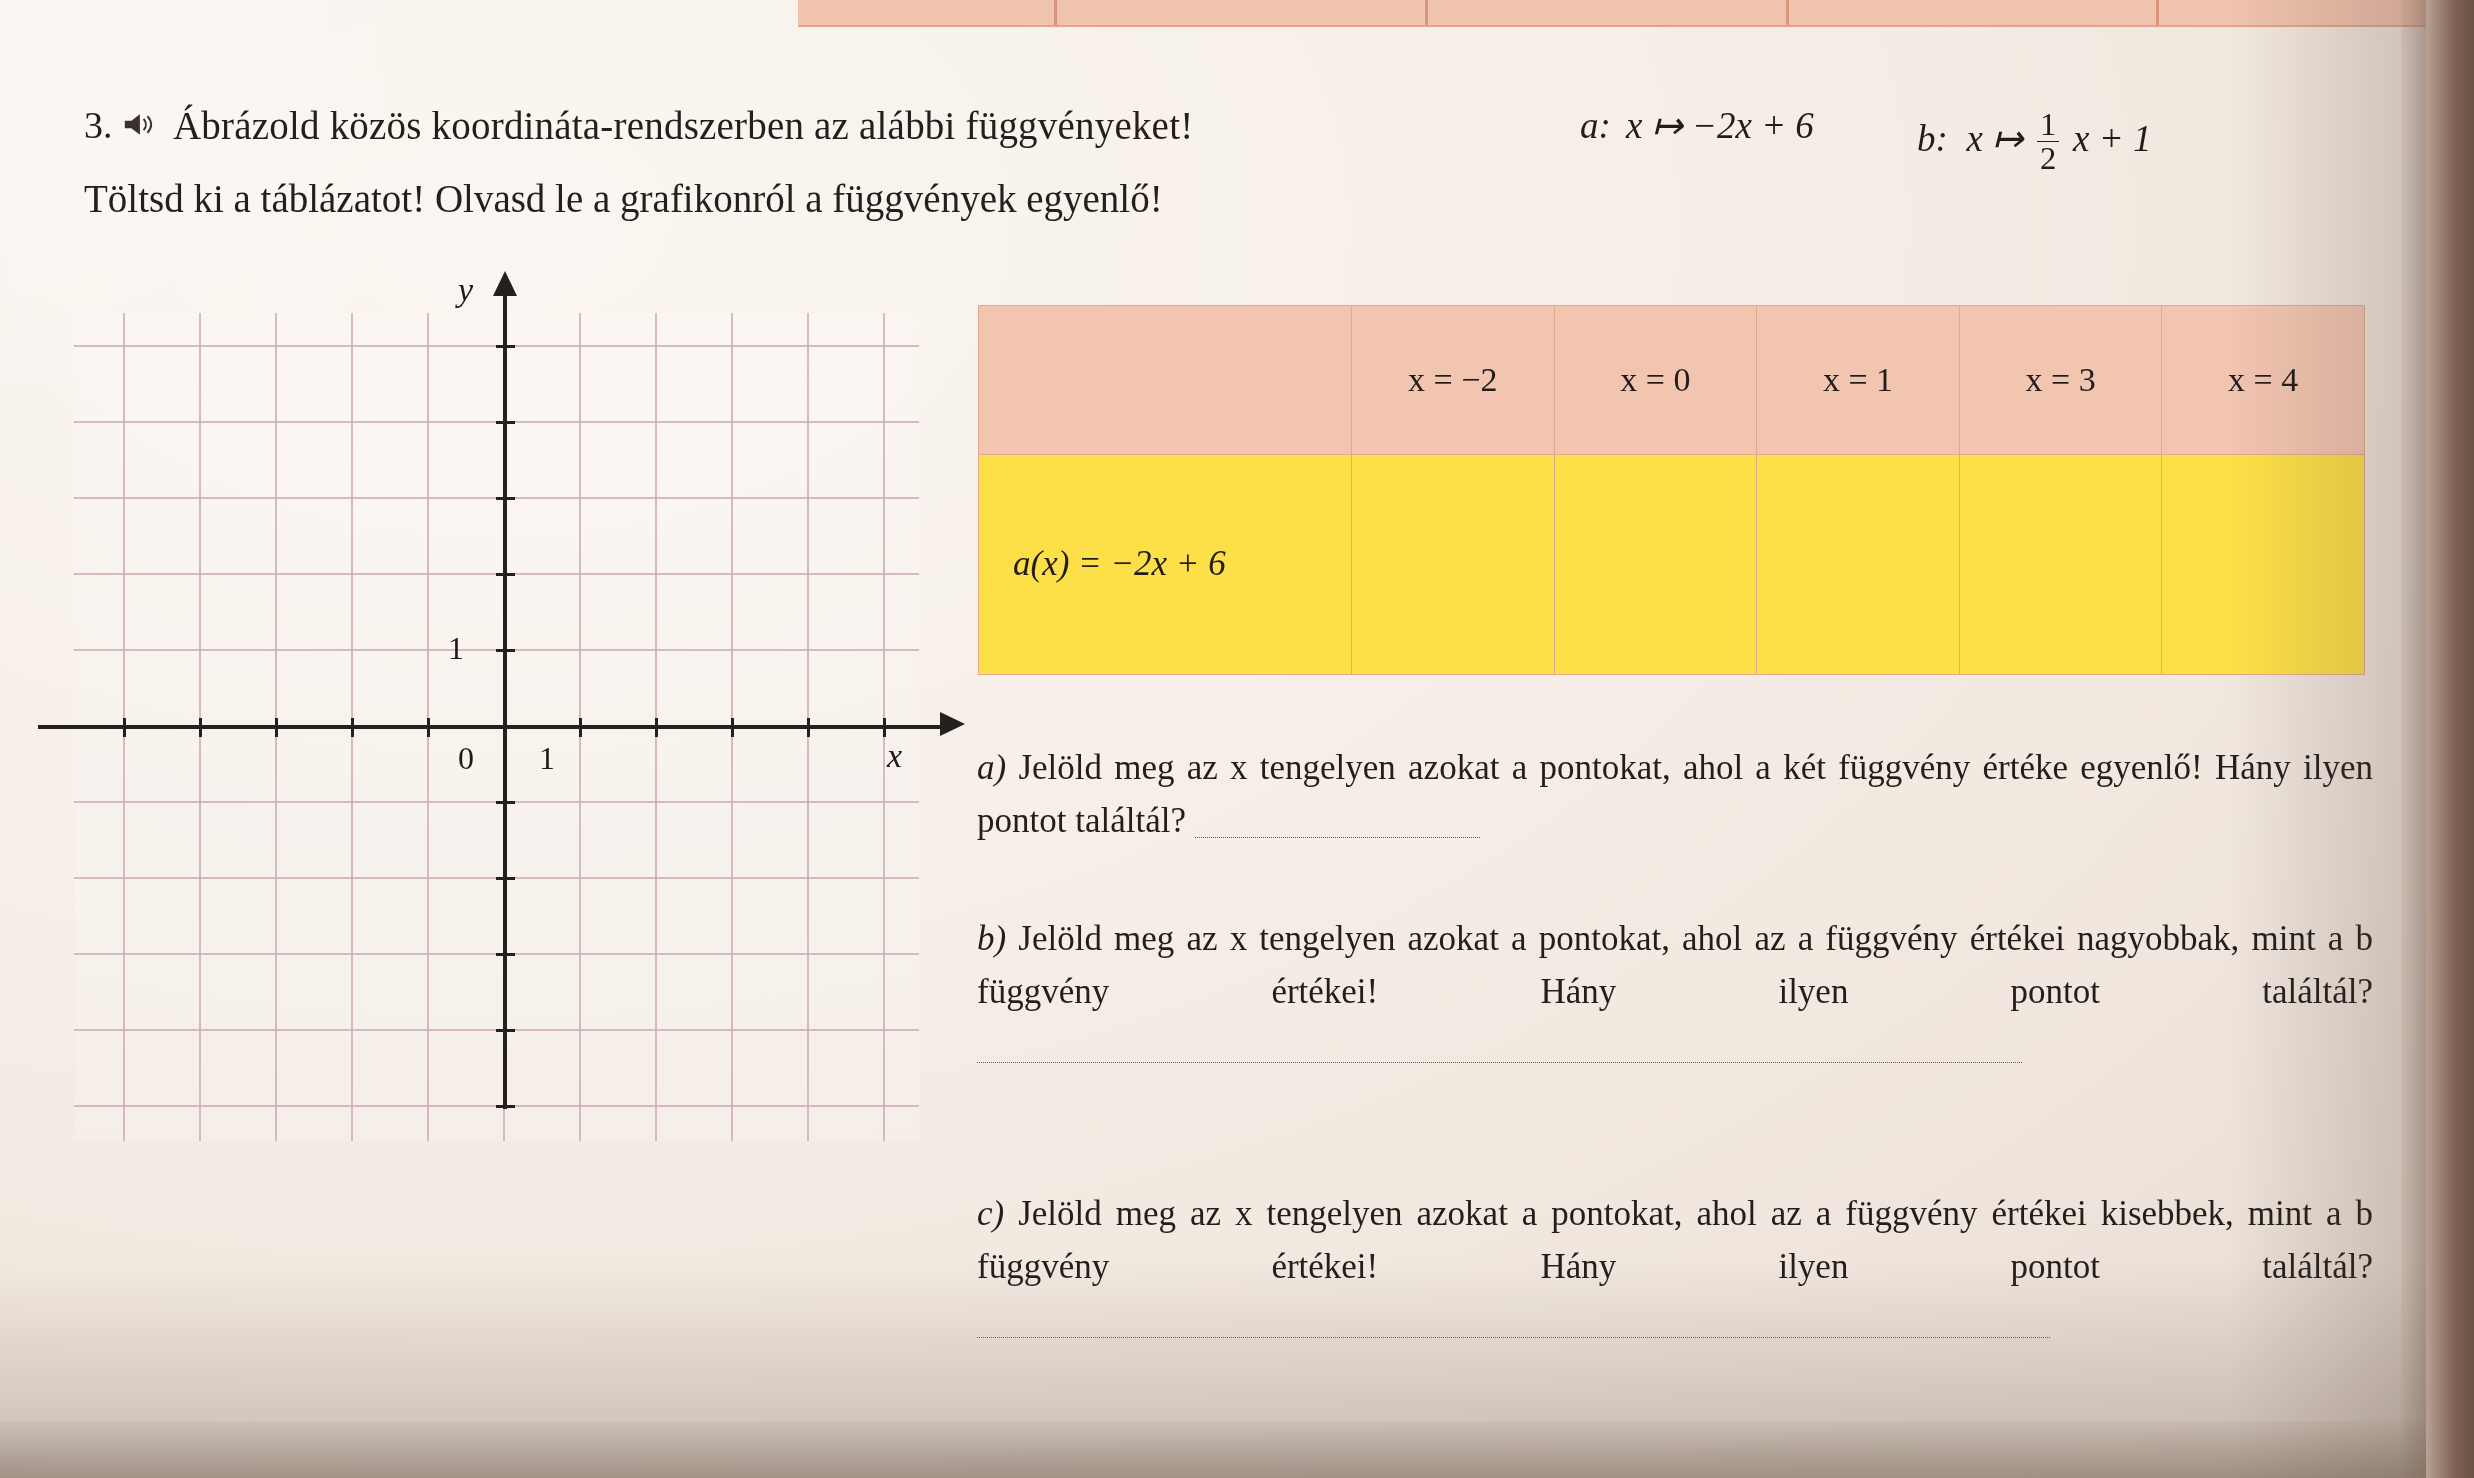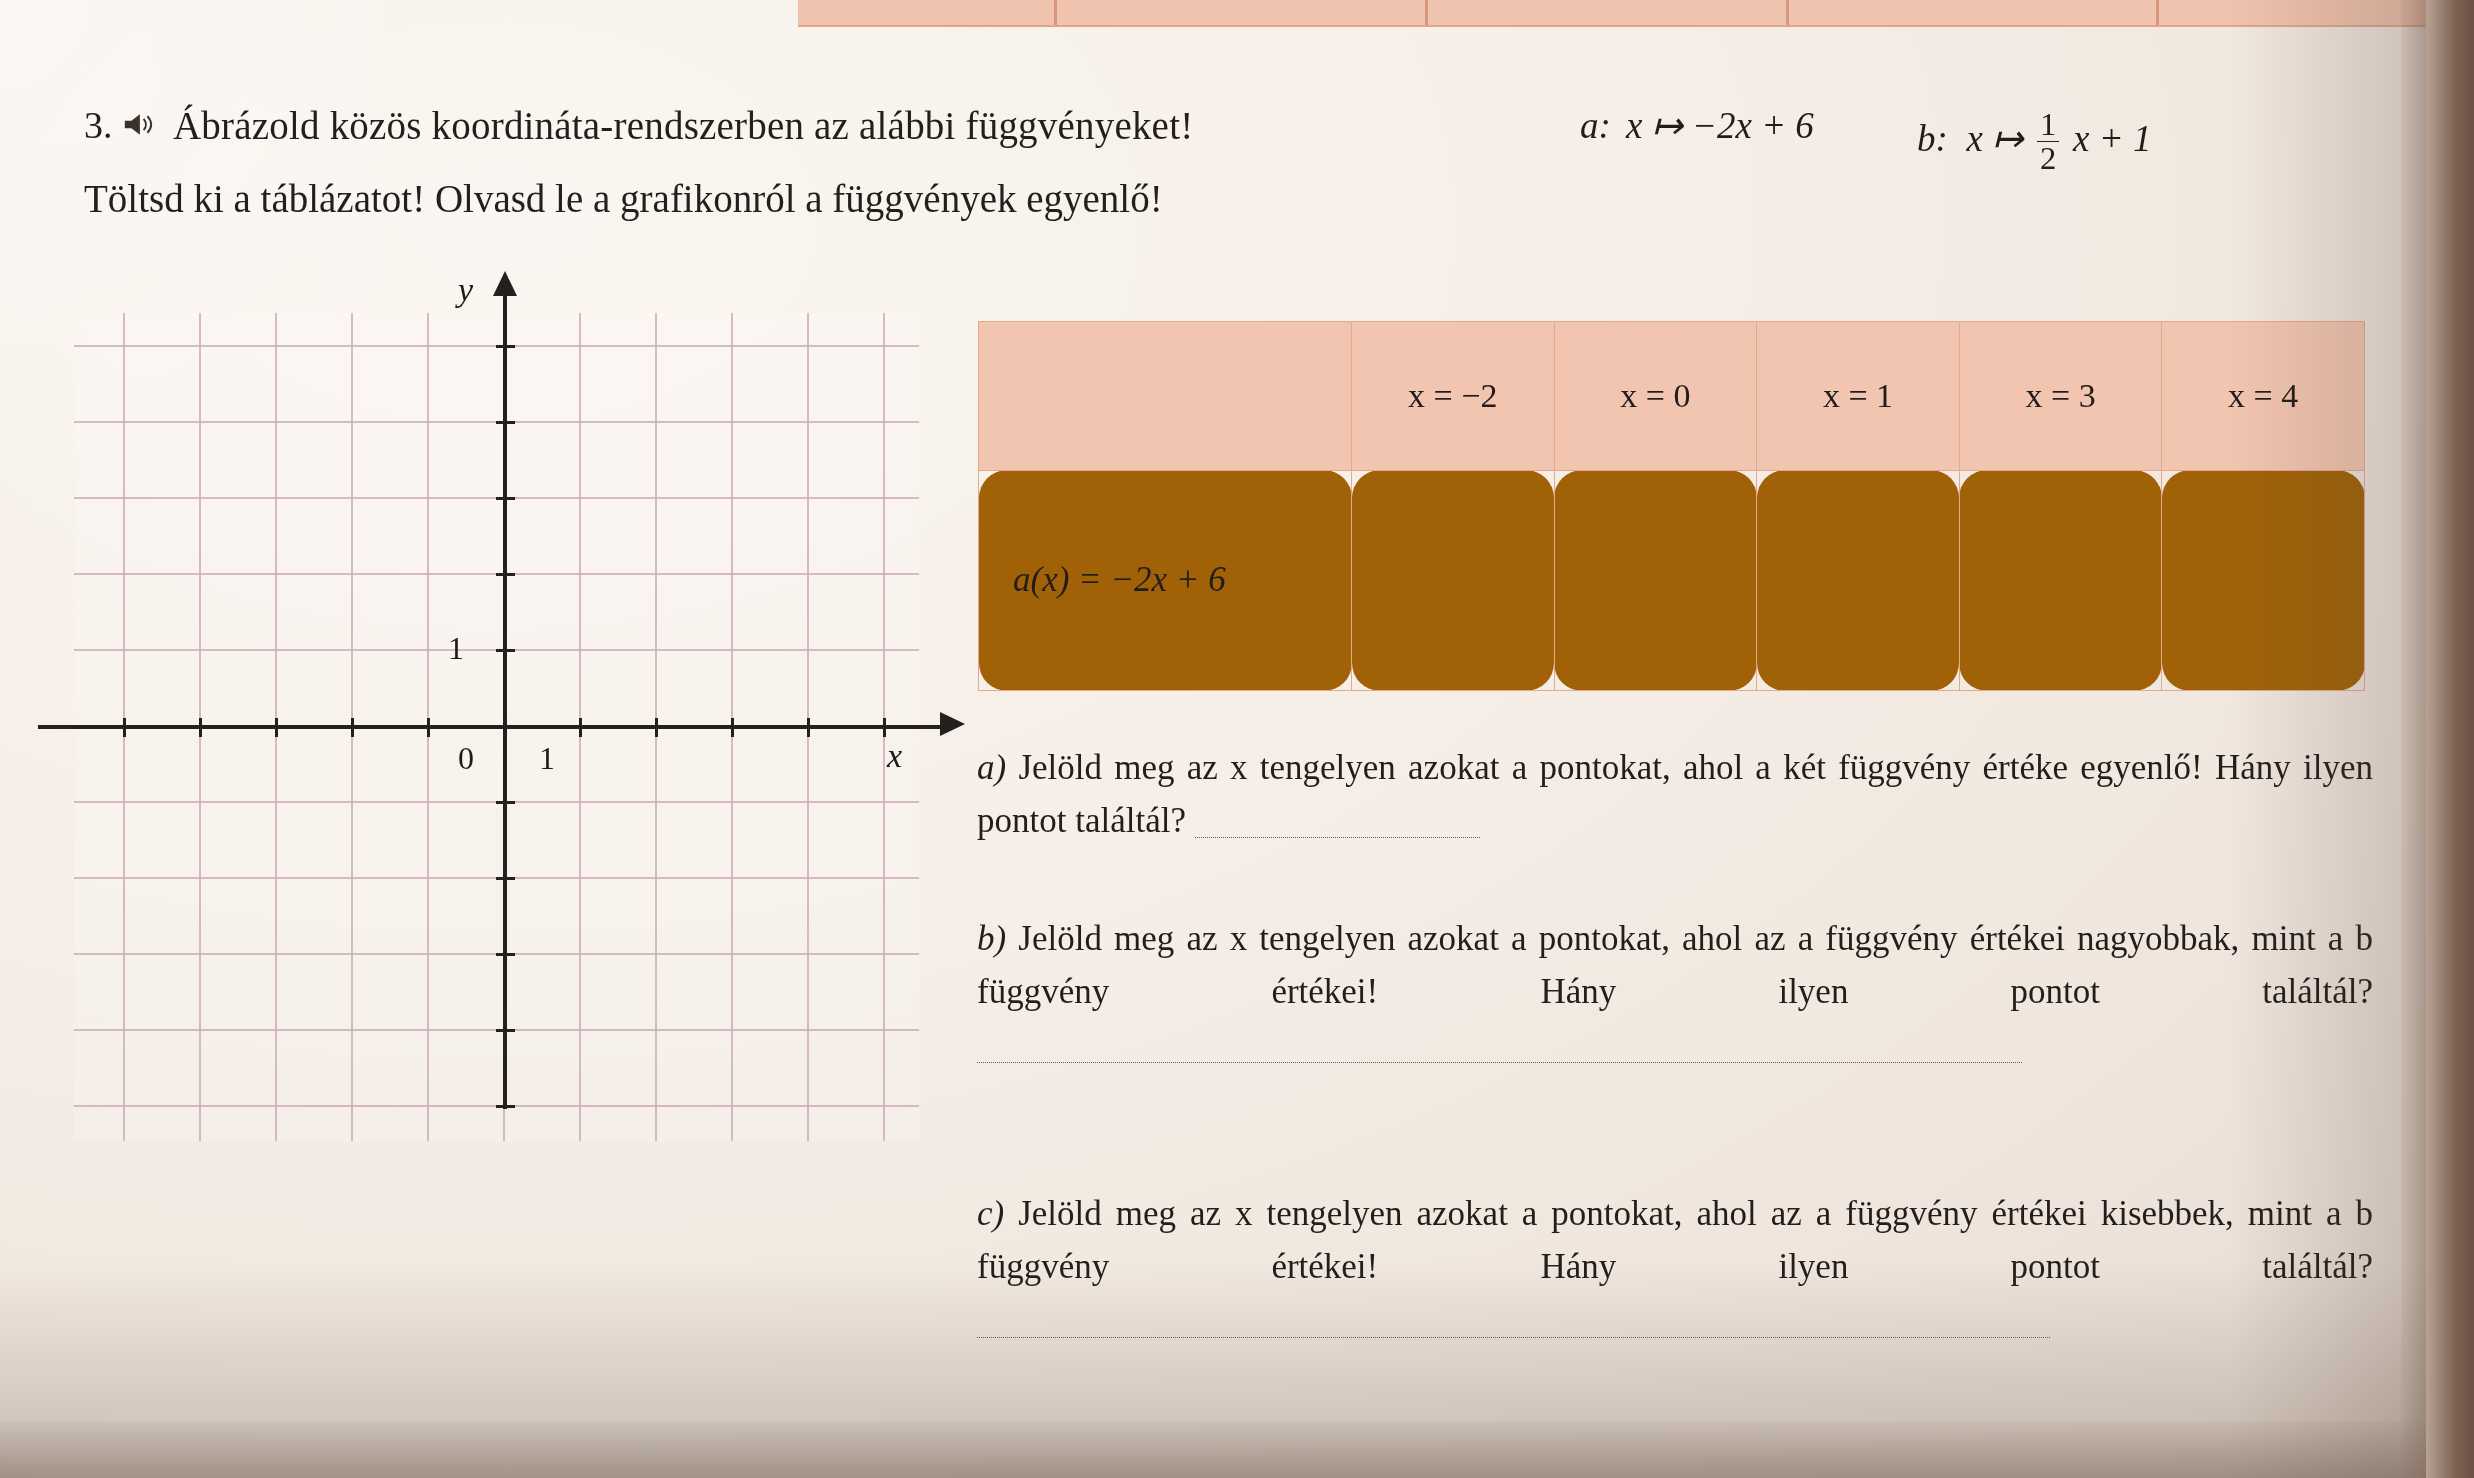--- a/index.html
+++ b/index.html
@@ -205,7 +205,7 @@
   
   #table-wrap {
     position: absolute;
-    left: 978px; top: 321px;
+    left: 978px; top: 305px;
     width: 1387px; height: 370px;
   }
   table.vtable {

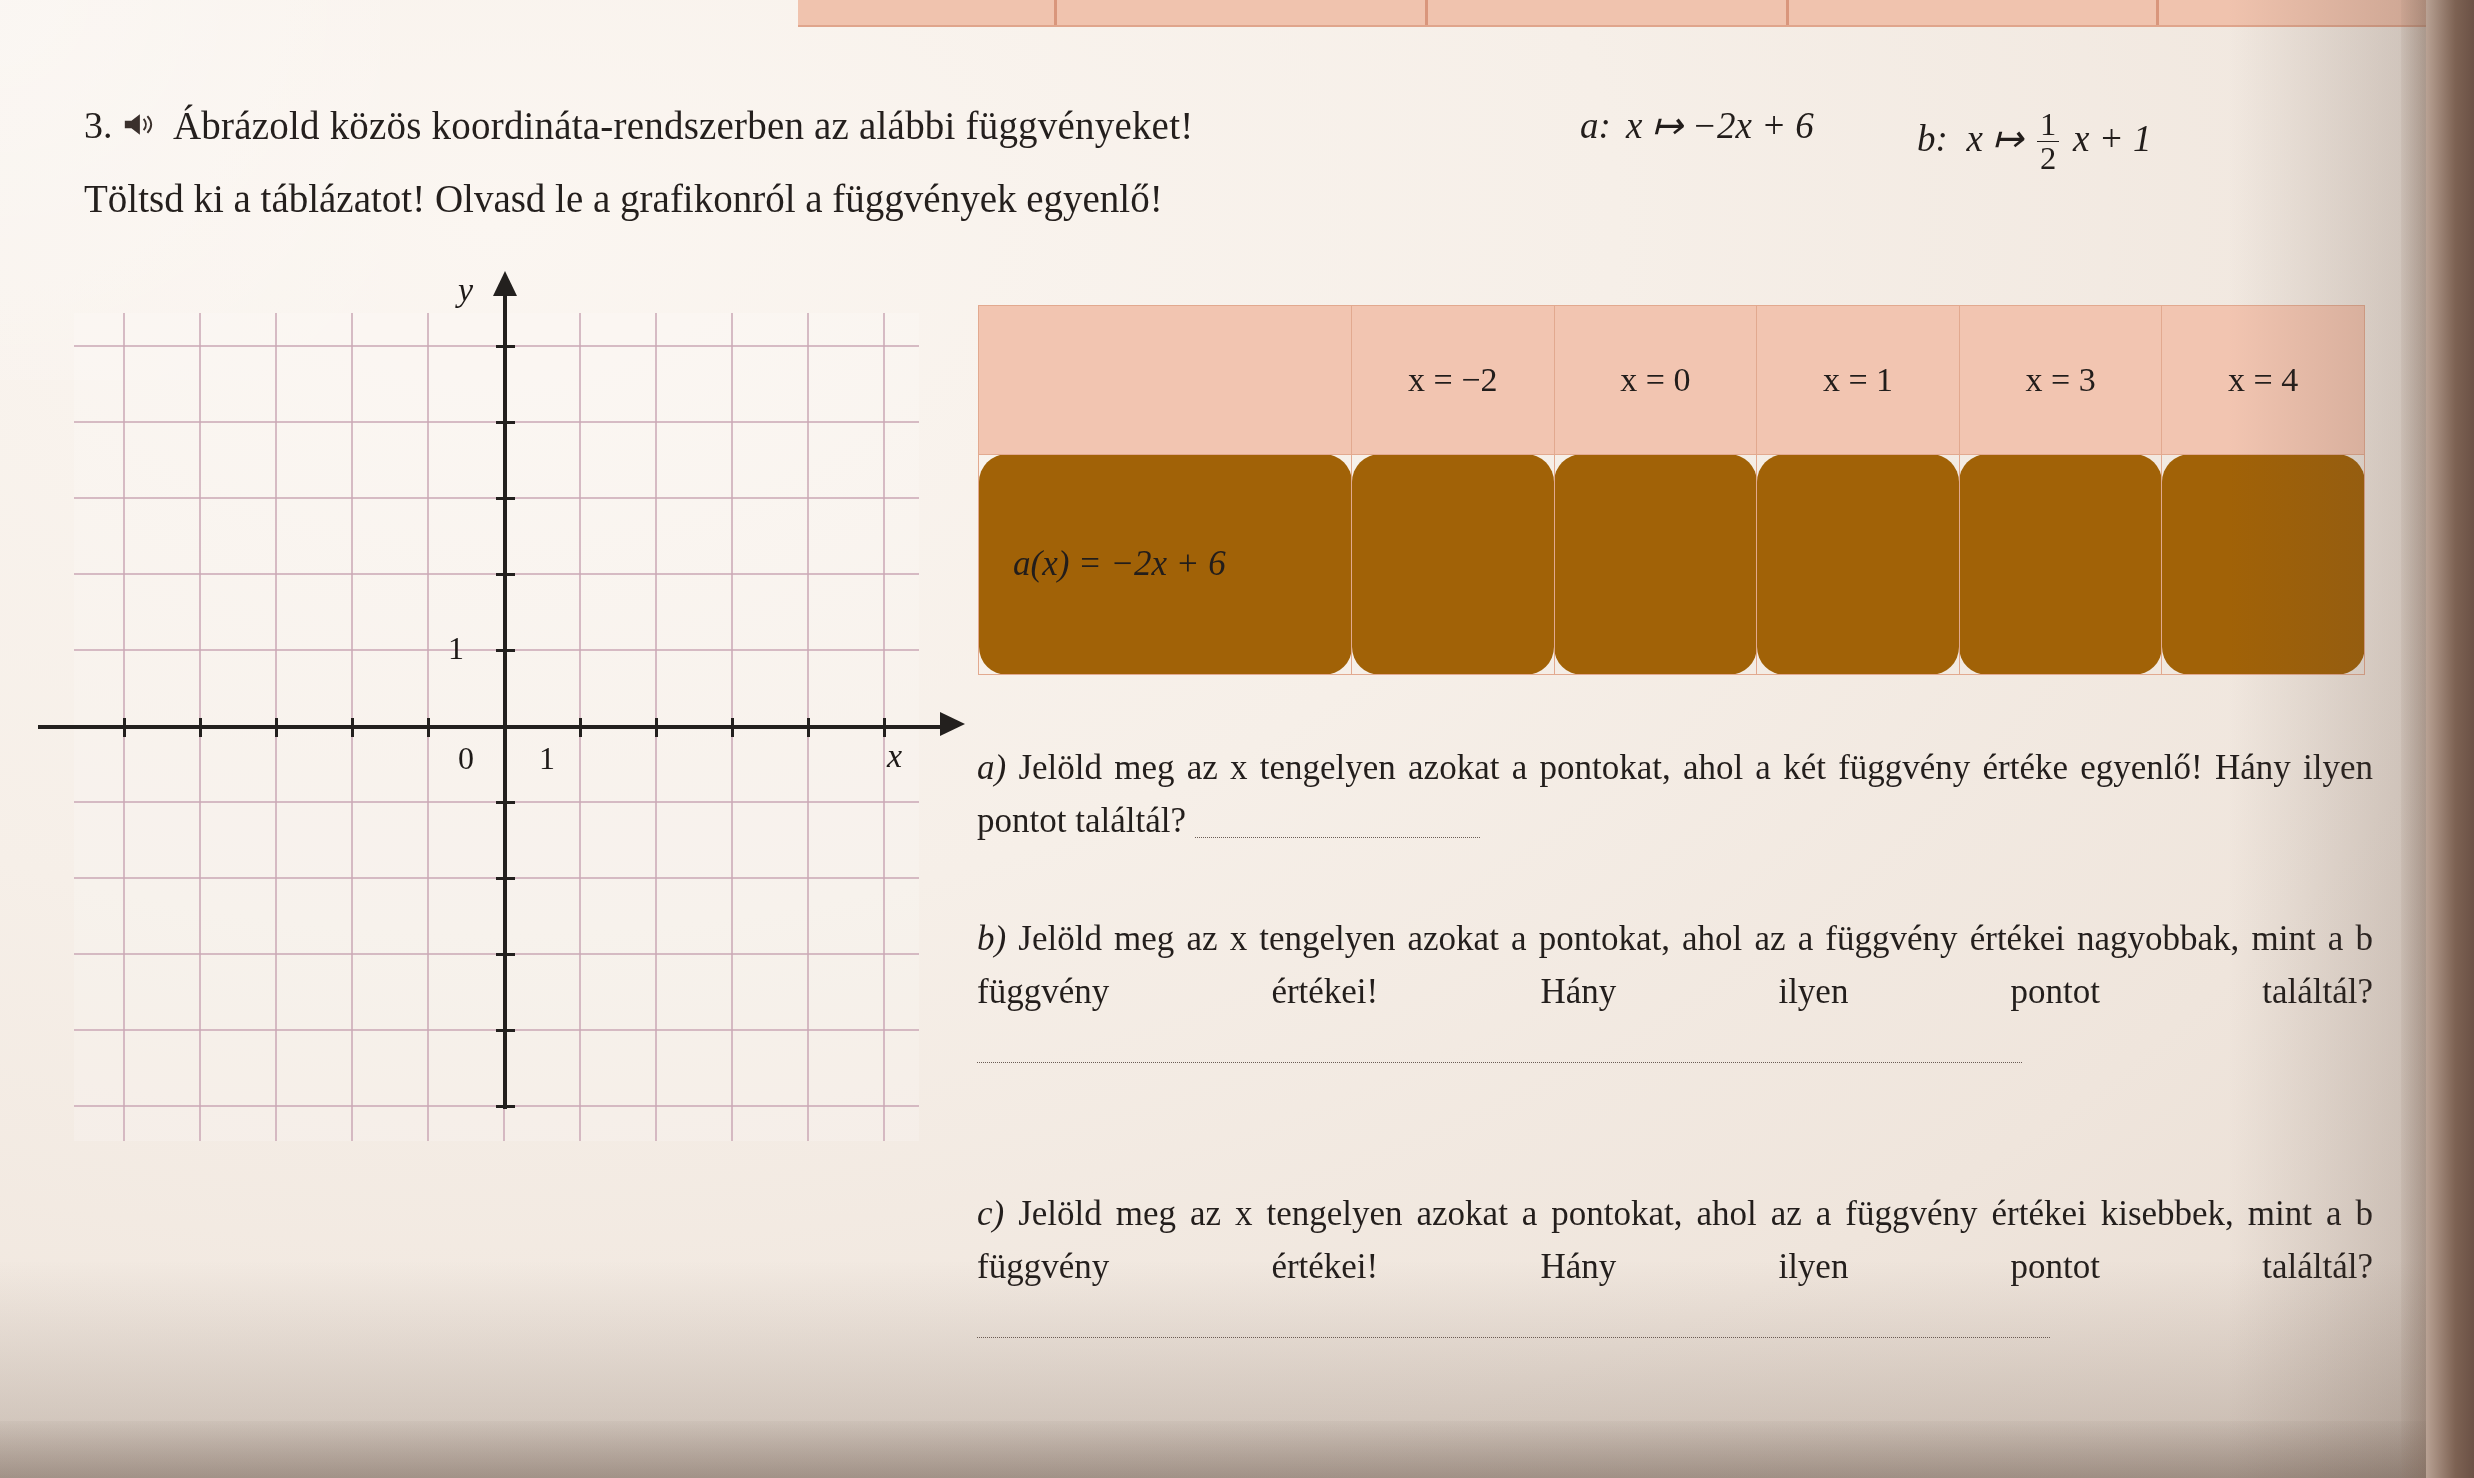--- a/index.html
+++ b/index.html
@@ -228,9 +228,8 @@
     font-style: normal;
   }
   table.vtable tr.body td {
-    background: #a16207;
+    background: #fde047;
     height: 139px;
-    border-radius: 28px;
   }
   table.vtable td.rowlabel {
     background: #f8dcce;

